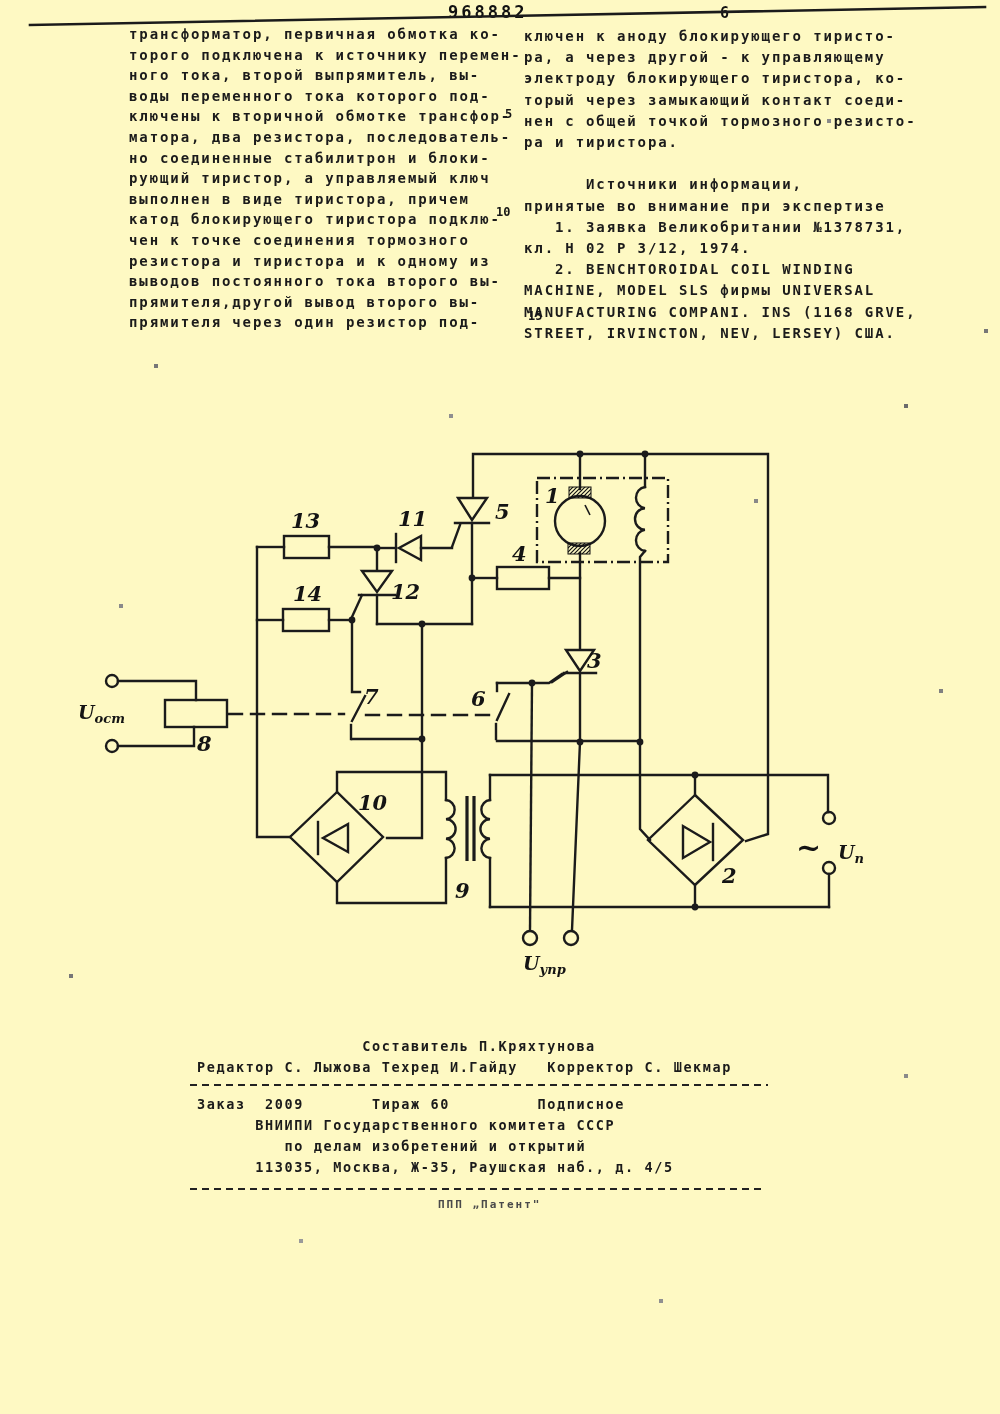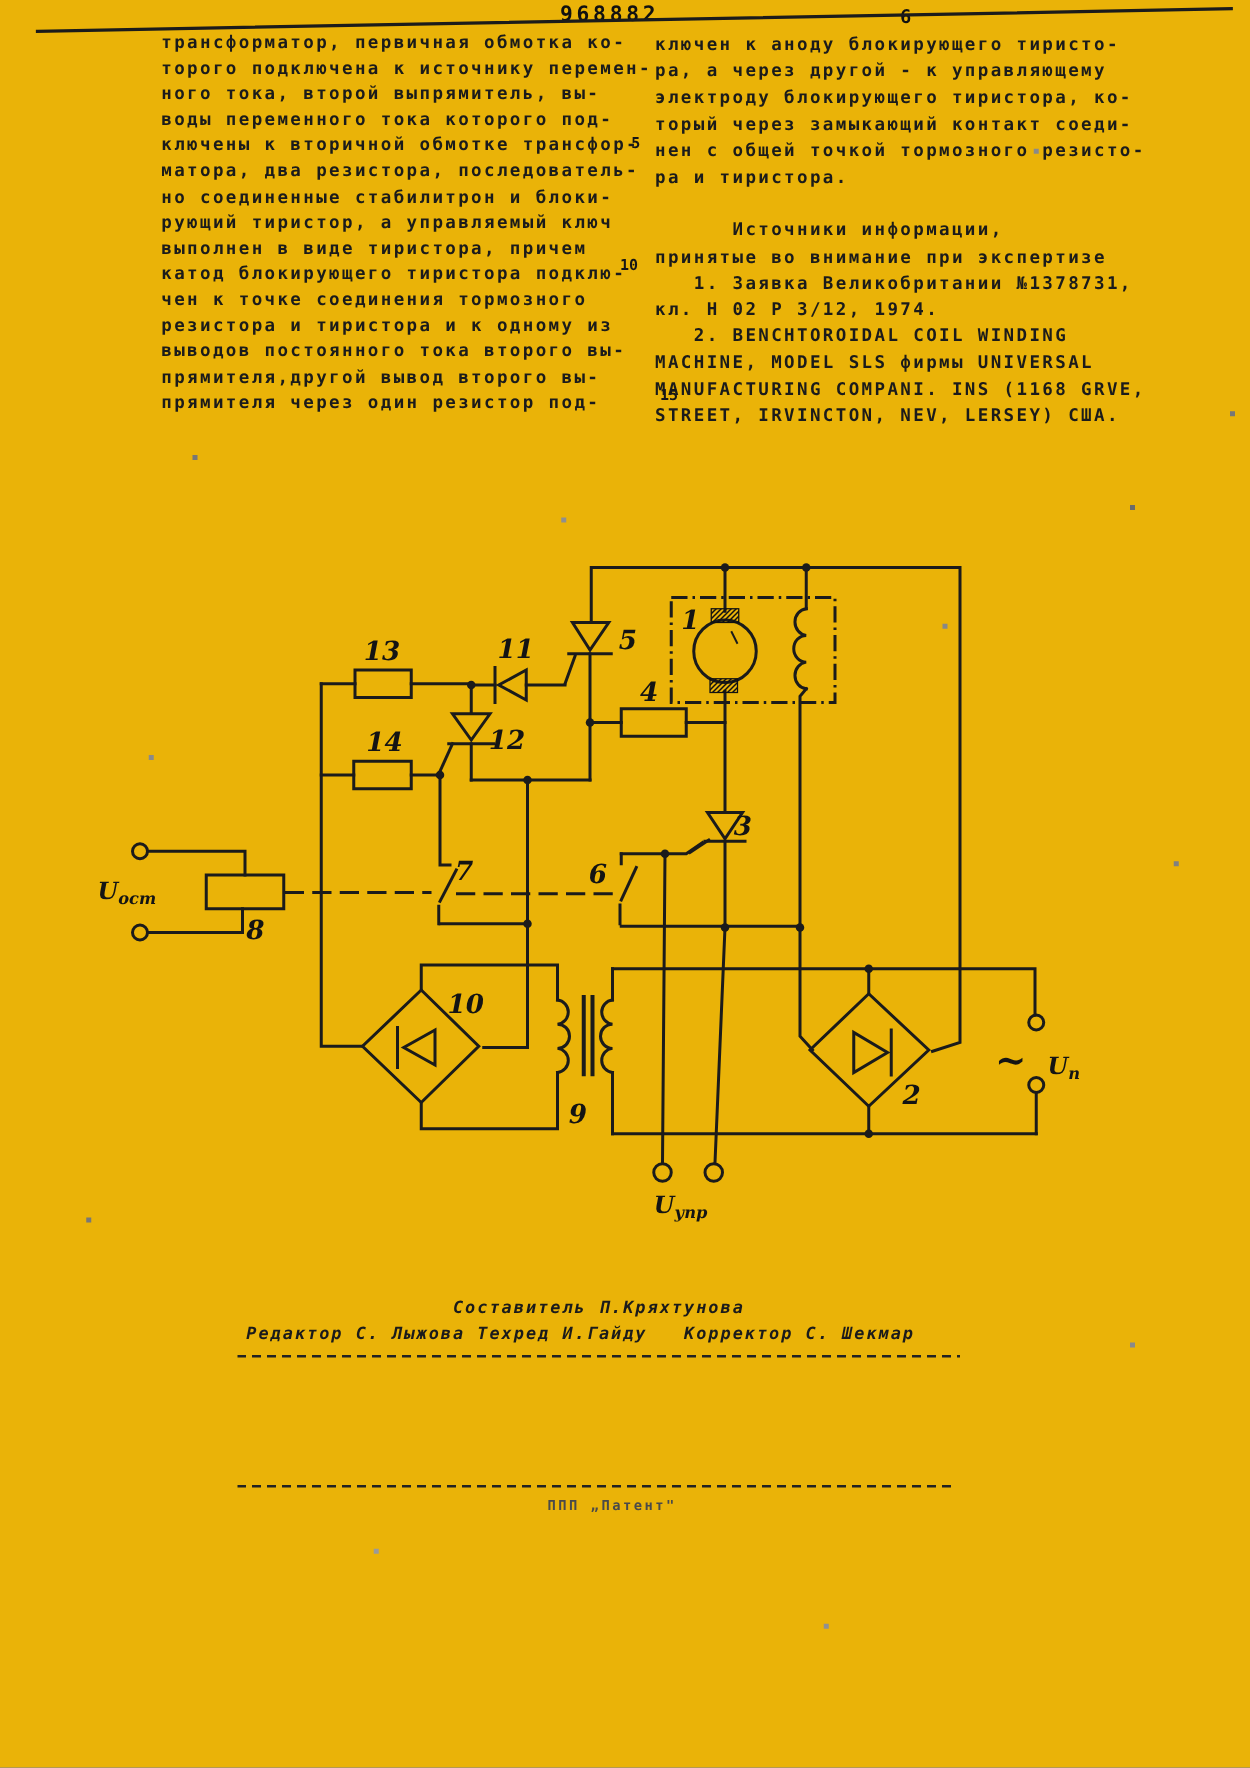--- a/index.html
+++ b/index.html
@@ -5,7 +5,7 @@
   html,body{margin:0;padding:0;background:#888;}
   #page{
     position:relative;width:1000px;height:1414px;margin:0 auto;
-    background:#eab308;overflow:hidden;
+    background:#fef9c3;overflow:hidden;
     font-family:"DejaVu Sans Mono","Liberation Mono",monospace;
     color:#161616;
   }

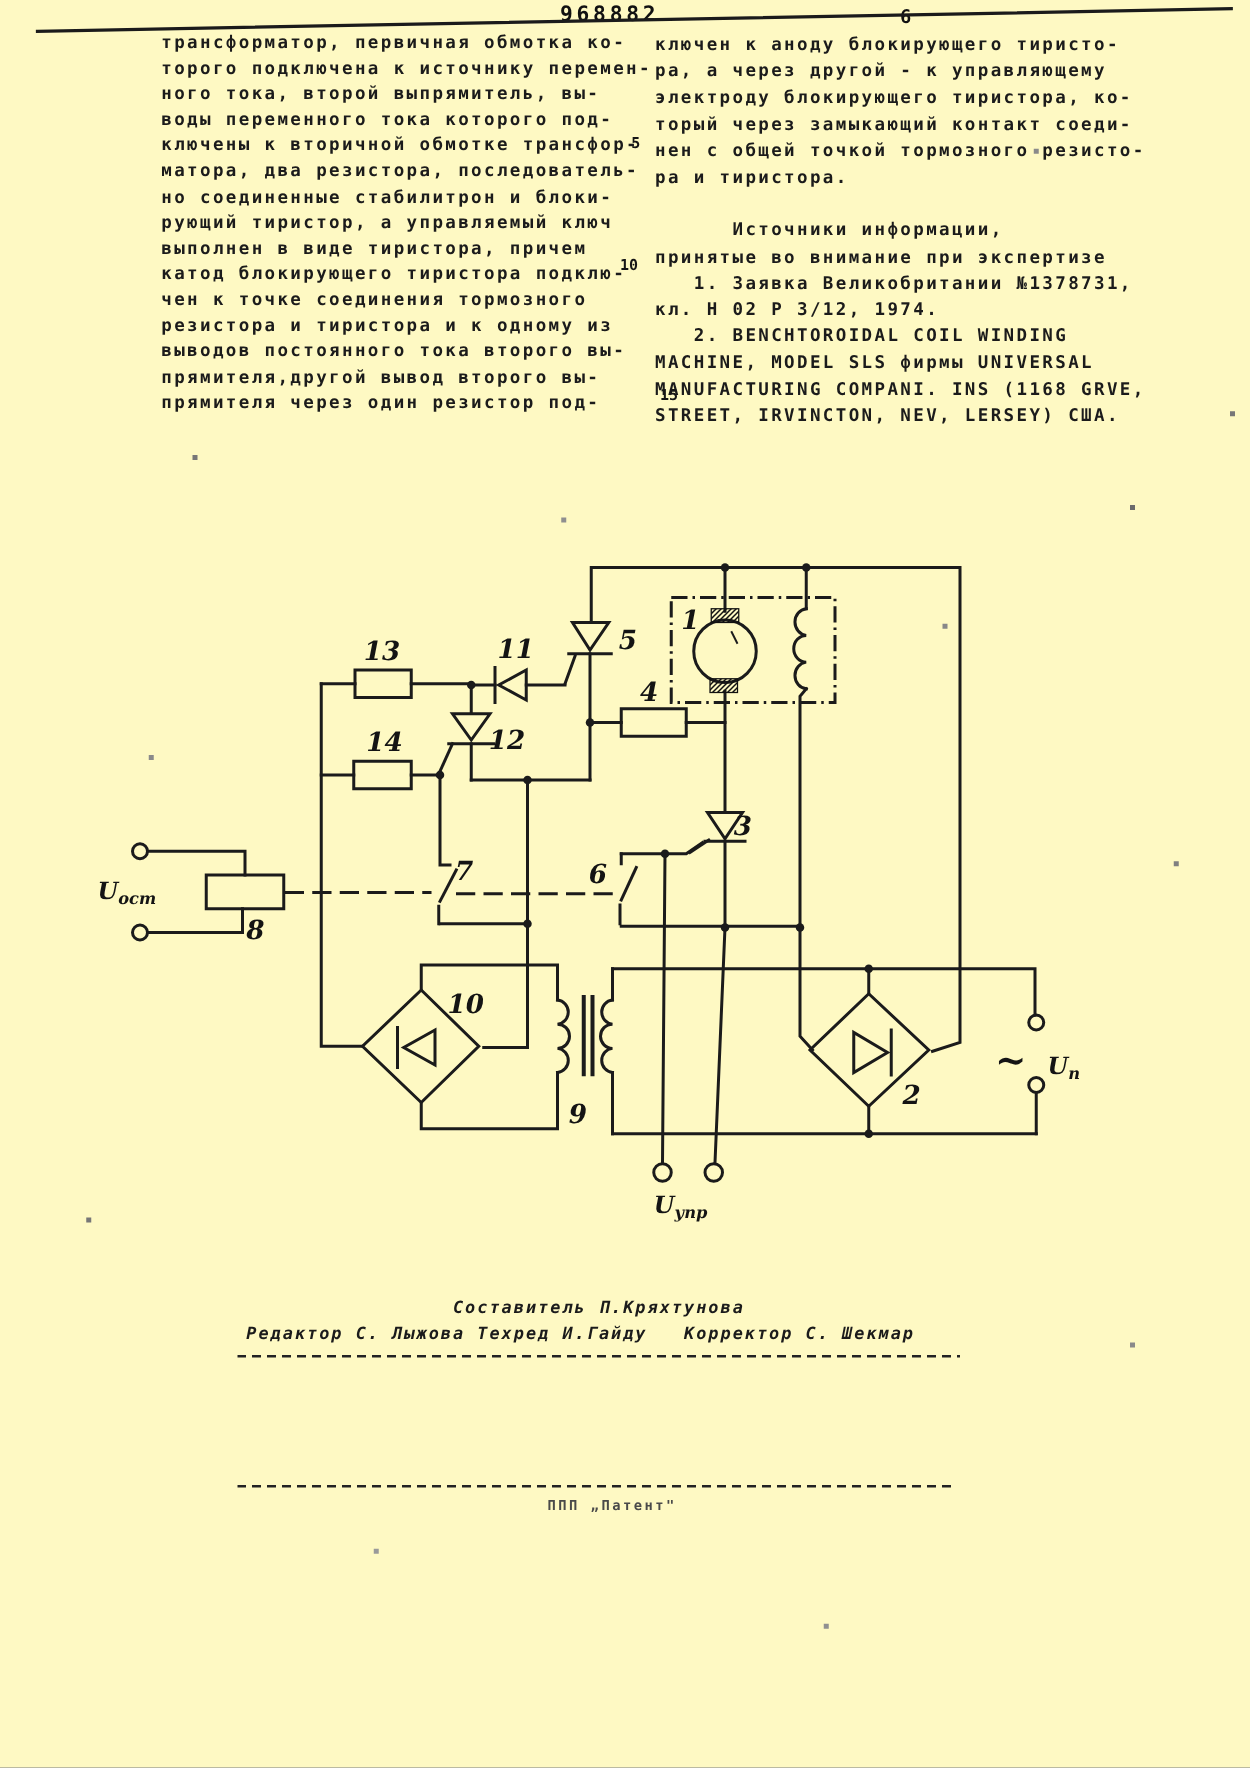--- a/index.html
+++ b/index.html
@@ -256,7 +256,7 @@
     </g>
   </svg>
 
-  <div class="typed footer-block" style="left:197px;top:1036px;font-style:italic;">                 Составитель П.Кряхтунова
+  <div class="typed footer-block" style="left:197px;top:1036px;">                 Составитель П.Кряхтунова
 Редактор С. Лыжова Техред И.Гайду   Корректор С. Шекмар</div>
 
   <div class="dashed-rule" style="left:190px;top:1084px;width:578px;"></div>

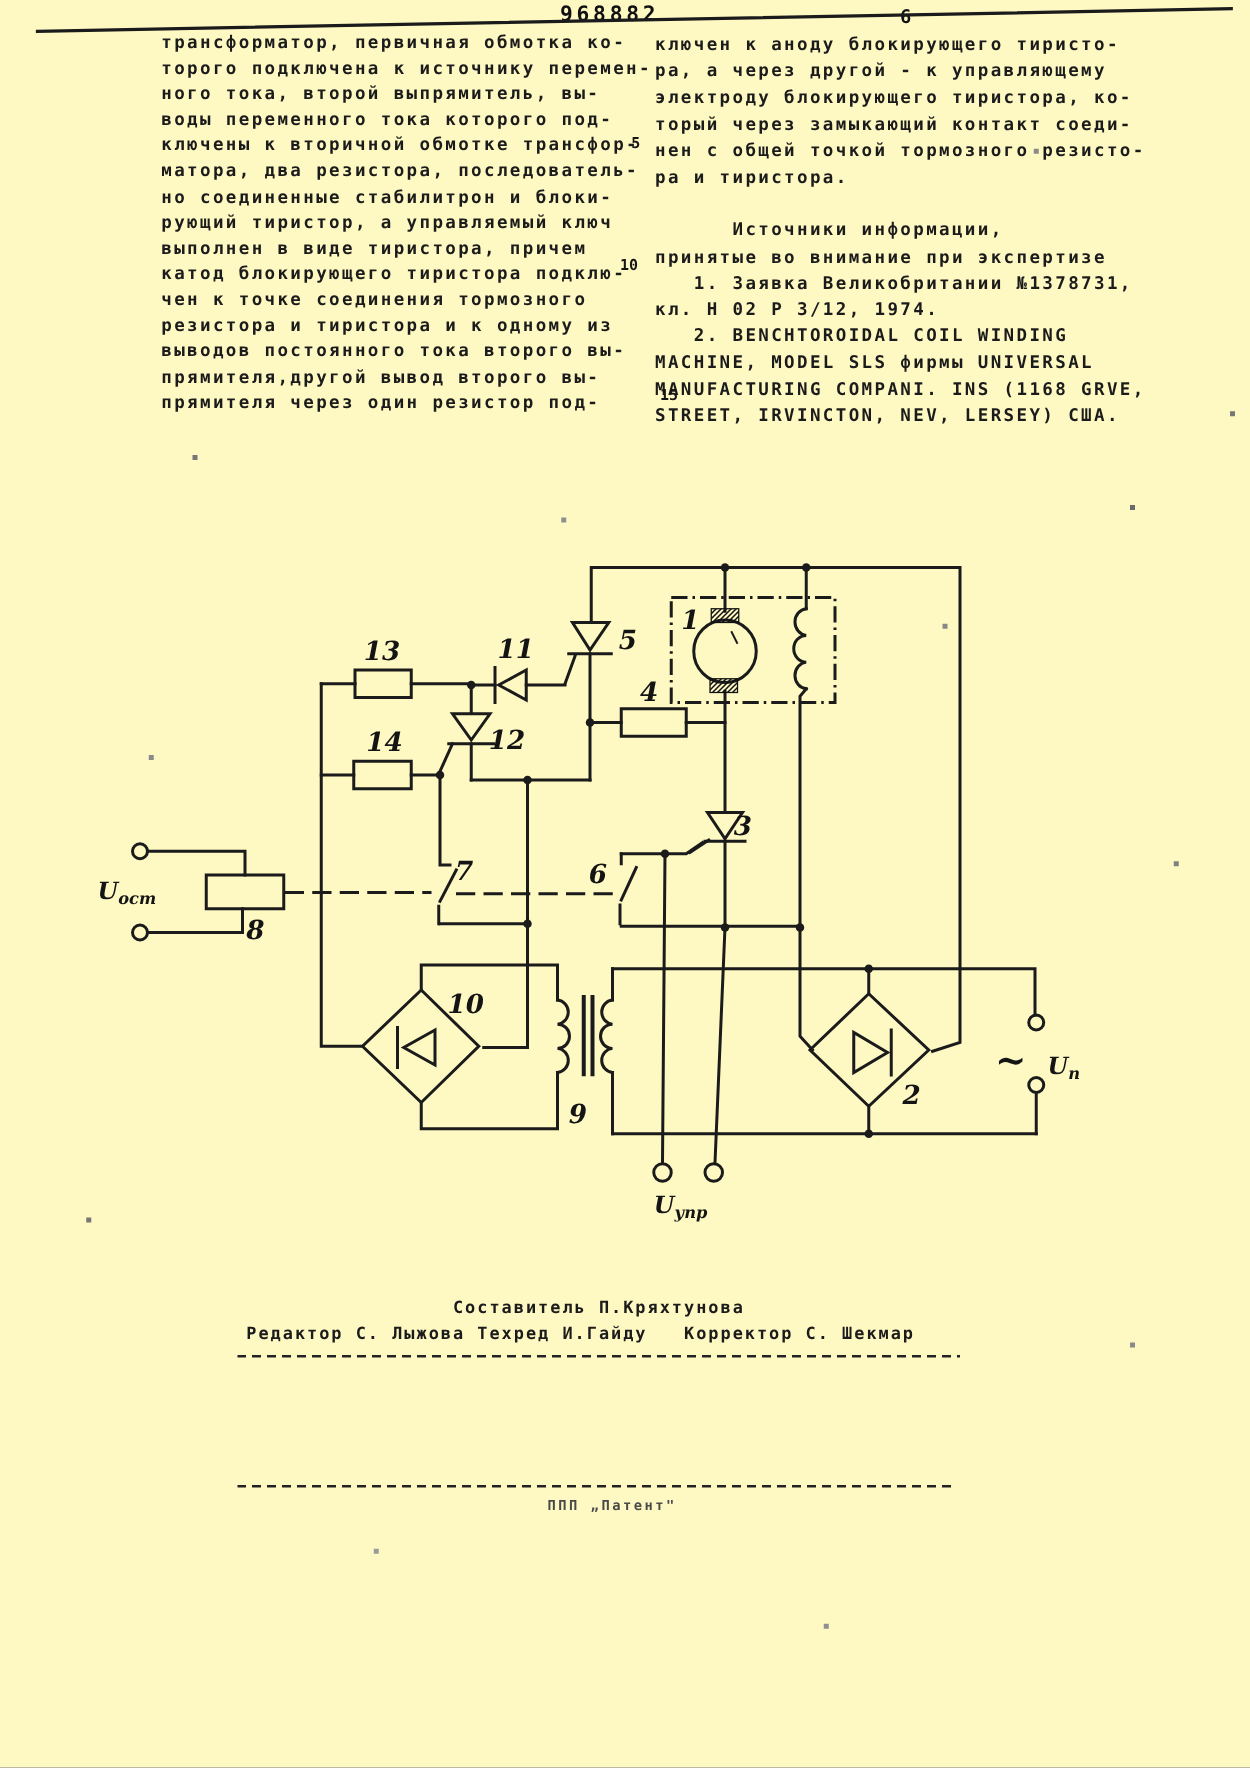--- a/index.html
+++ b/index.html
@@ -261,6 +261,10 @@
 
   <div class="dashed-rule" style="left:190px;top:1084px;width:578px;"></div>
 
+  <div class="typed footer-block" style="left:197px;top:1094px;">Заказ  2009       Тираж 60         Подписное
+      ВНИИПИ Государственного комитета СССР
+         по делам изобретений и открытий
+      113035, Москва, Ж-35, Раушская наб., д. 4/5</div>
 
   <div class="dashed-rule" style="left:190px;top:1188px;width:572px;"></div>
 

